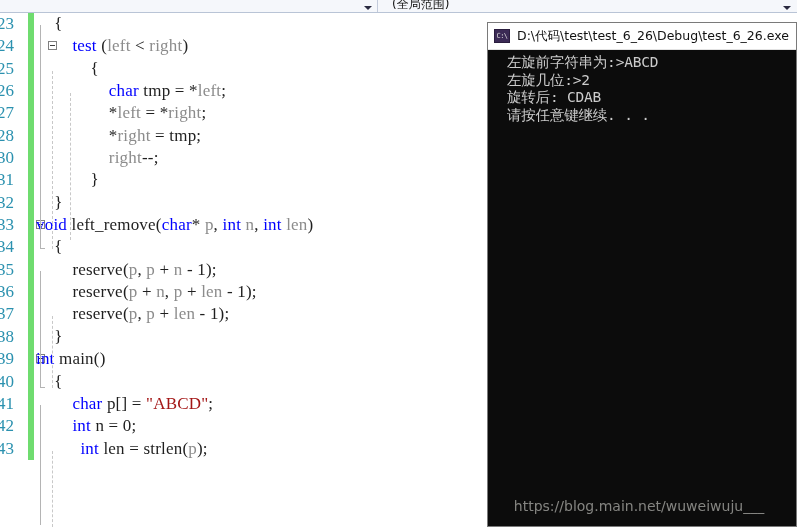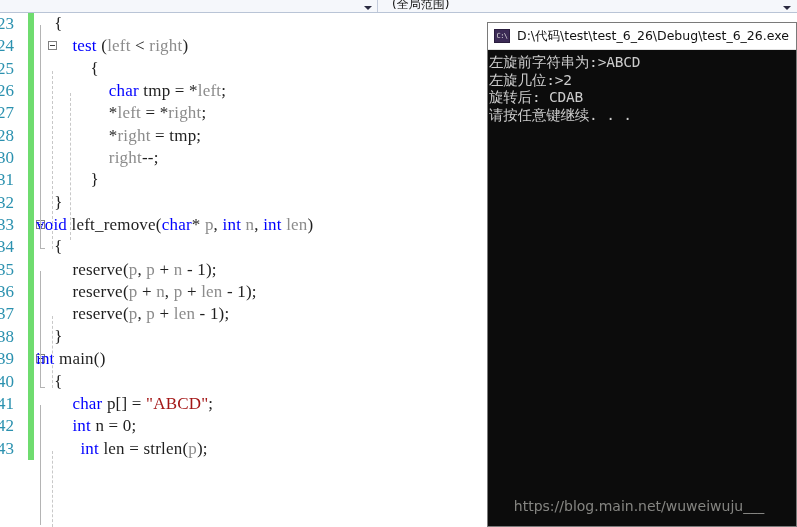--- a/index.html
+++ b/index.html
@@ -202,7 +202,7 @@
     position: relative;
     height: 476px;
     background: #0c0c0c;
-    padding: 4px 0 0 1px;
+    padding: 4px 0 0 19px;
     box-sizing: border-box;
   }
   .console-line {

